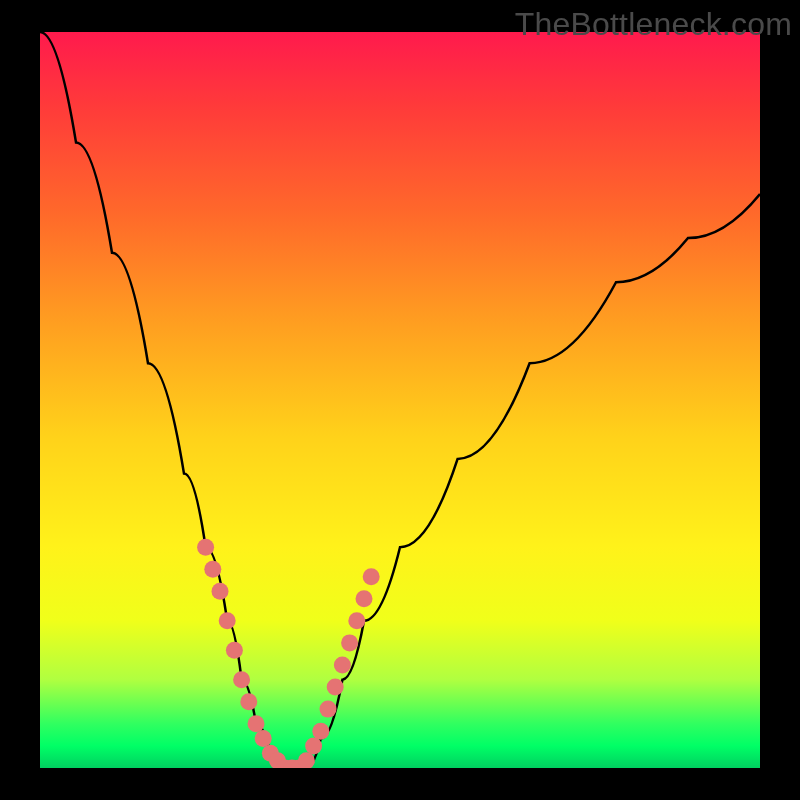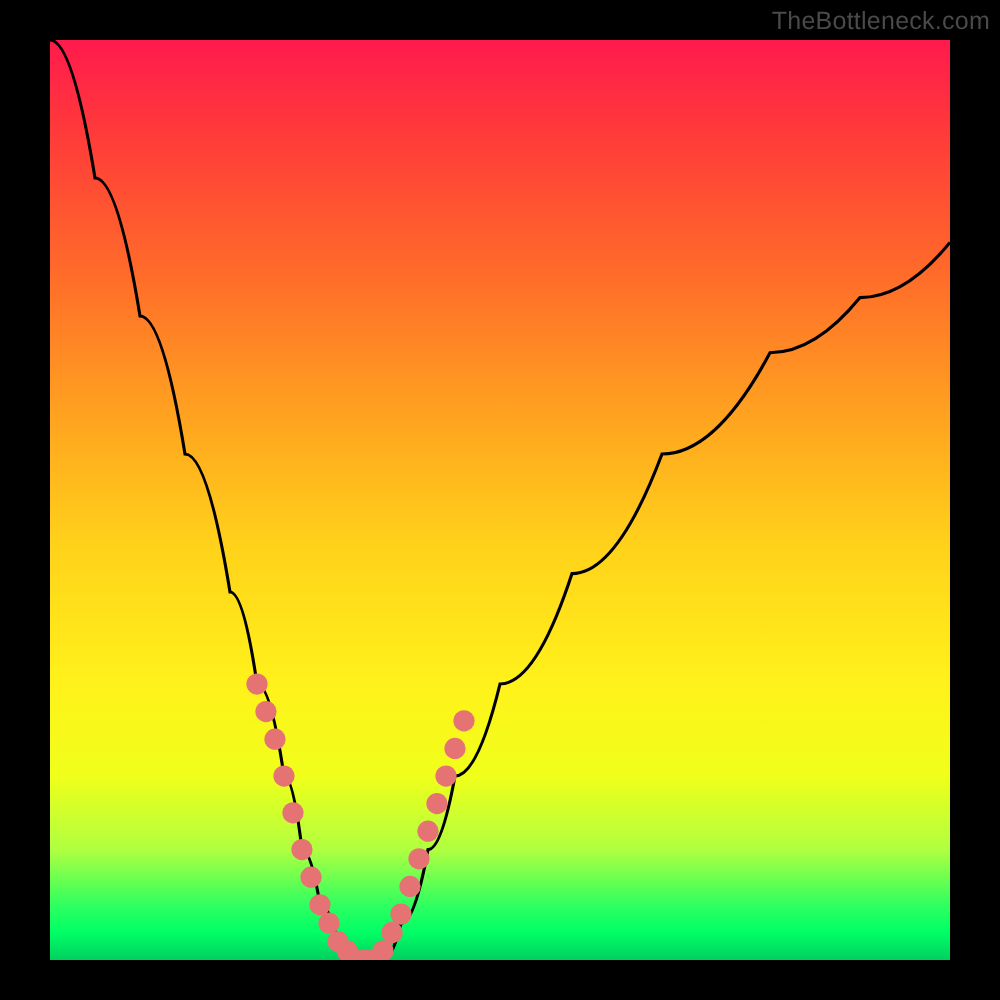--- a/index.html
+++ b/index.html
@@ -28,7 +28,7 @@
     top: 6px;
     right: 8px;
     font-family: Arial, Helvetica, sans-serif;
-    font-size: 20px;
+    font-size: 32px;
     color: #4a4a4a;
     font-weight: 500;
     letter-spacing: 0.2px;

